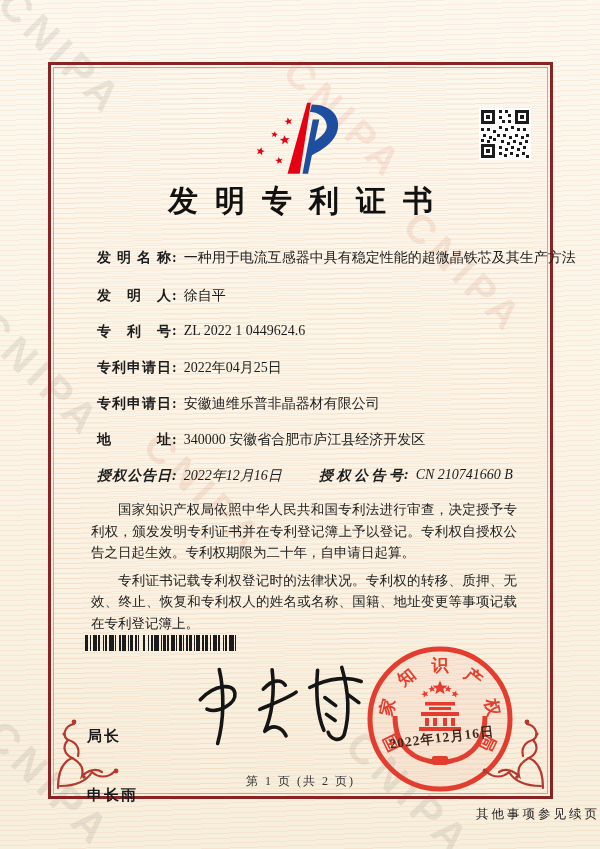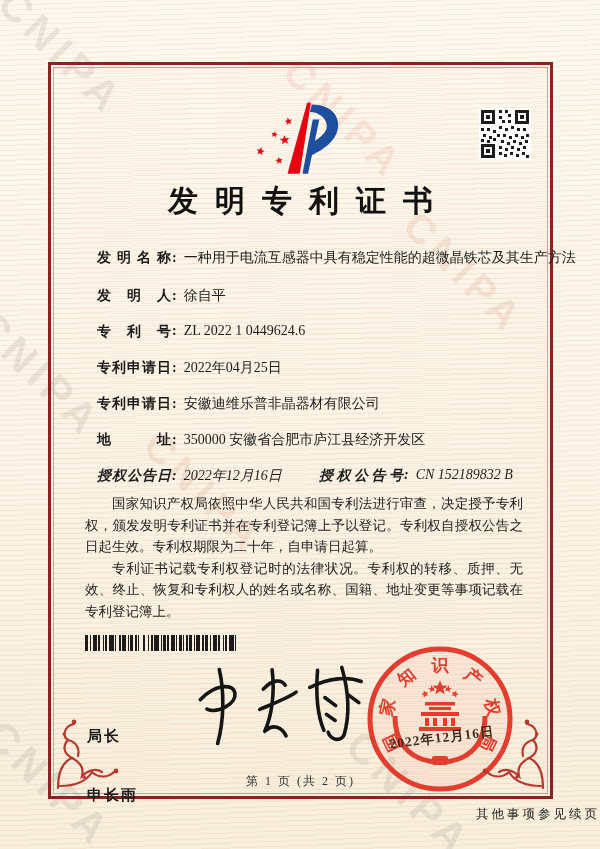--- a/index.html
+++ b/index.html
@@ -166,7 +166,7 @@
         <span class="flabel">专利申请日</span><span class="fcolon">:</span><span class="fvalue">安徽迪维乐普非晶器材有限公司</span>
       </div>
       <div class="frow" style="top:182px;">
-        <span class="flabel">地址</span><span class="fcolon">:</span><span class="fvalue">350000 安徽省合肥市庐江县经济开发区</span>
+        <span class="flabel">地址</span><span class="fcolon">:</span><span class="fvalue">340000 安徽省合肥市庐江县经济开发区</span>
       </div>
       <div class="frow" style="top:218px;width:470px;font-style:italic;">
         <span class="flabel">授权公告日</span><span class="fcolon">:</span><span class="fvalue">2022年12月16日</span>

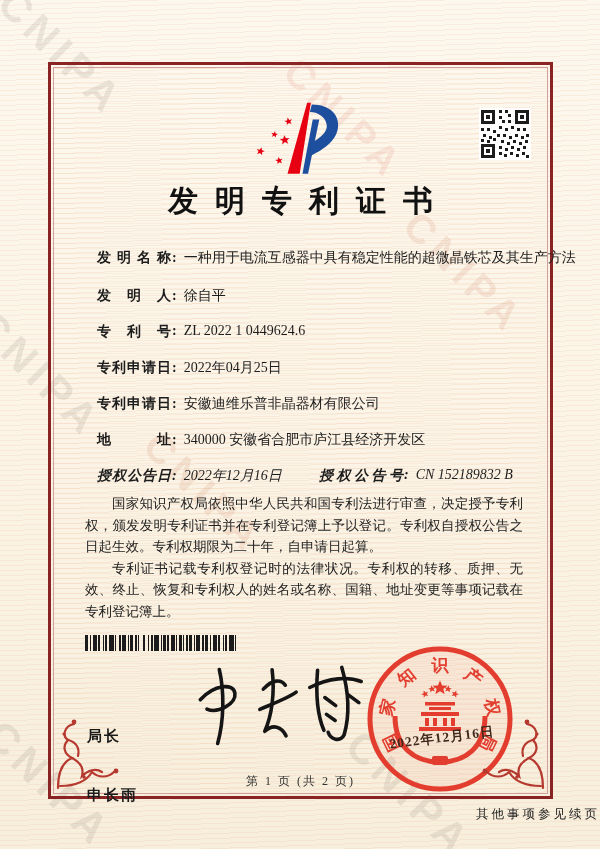--- a/index.html
+++ b/index.html
@@ -171,7 +171,7 @@
       <div class="frow" style="top:218px;width:470px;font-style:italic;">
         <span class="flabel">授权公告日</span><span class="fcolon">:</span><span class="fvalue">2022年12月16日</span>
         <span class="grant2">
-          <span class="flabel" style="width:84px;">授权公告号</span><span class="fcolon">:</span><span class="fvalue">CN 152189832 B</span>
+          <span class="flabel" style="width:84px;">授权公告号</span><span class="fcolon">:</span><span class="fvalue">CN 210741660 B</span>
         </span>
       </div>
     </div>

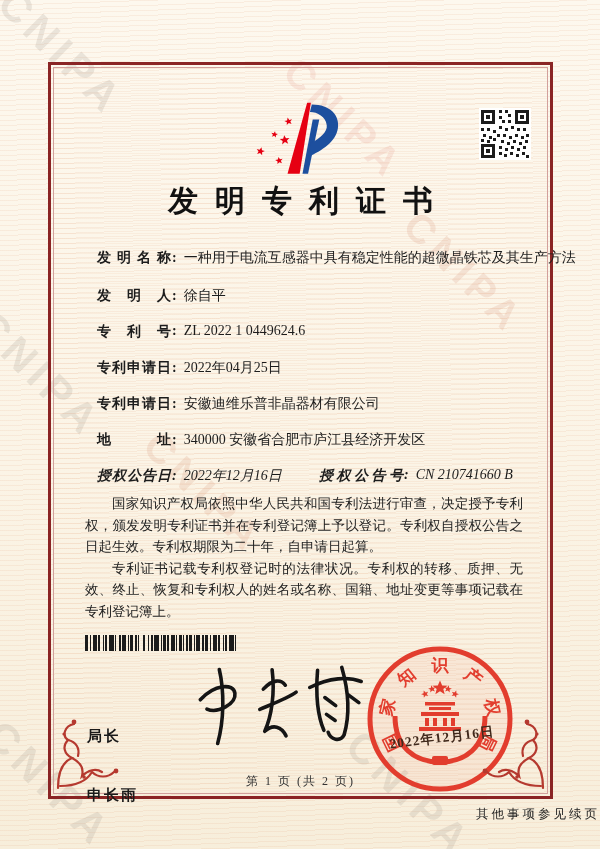--- a/index.html
+++ b/index.html
@@ -64,7 +64,7 @@
     font-family:"DejaVu Serif","Liberation Serif",serif;
     text-align:justify;
   }
-  .paras p{margin:0;text-indent:2em;}
+  .paras p{margin:6px;text-indent:2em;}
 
   .barcode{position:absolute;left:34px;top:570px;}
 

